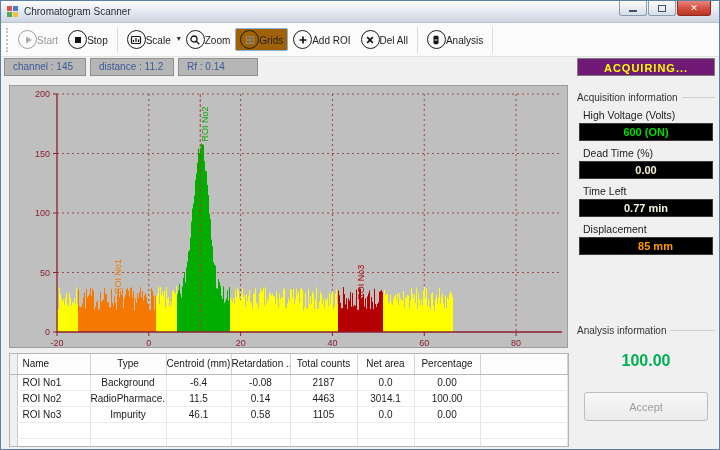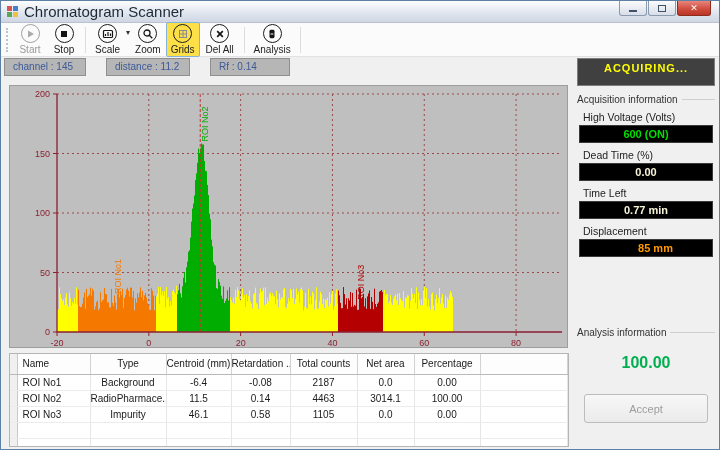--- a/index.html
+++ b/index.html
@@ -14,7 +14,7 @@
   .app-icon i { display:block; }
   .app-icon i:nth-child(1){background:#d9534f;} .app-icon i:nth-child(2){background:#4a7ec9;}
   .app-icon i:nth-child(3){background:#58a85a;} .app-icon i:nth-child(4){background:#f0c040;}
-  .title-text { font-size:15px; color:#1d2a36; }
+  .title-text { font-size:10px; color:#1d2a36; }
   .win-controls { position:absolute; right:8px; top:0; display:flex; }
   .win-btn { width:28px; height:15px; border:1px solid #8a9bb0; border-top:none; background:linear-gradient(#fbfbfb,#d8dee8);
     display:flex; align-items:center; justify-content:center; border-radius:0 0 3px 3px; margin-left:1px; }

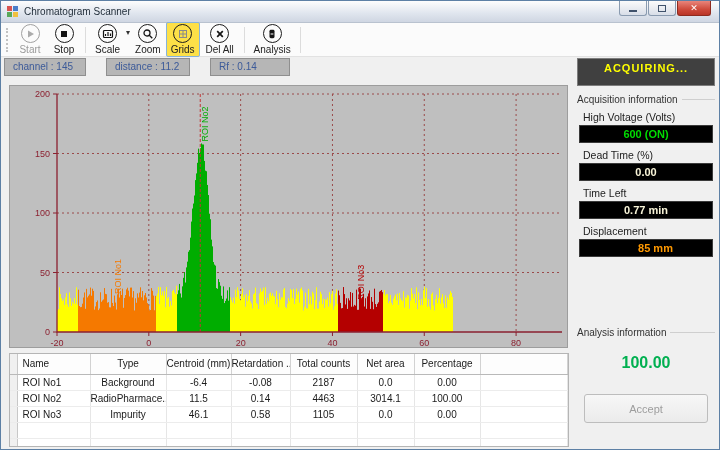--- a/index.html
+++ b/index.html
@@ -27,7 +27,7 @@
     border-bottom:1px solid #e2e2e2; display:flex; align-items:center; padding-left:4px; }
   .grip { width:3px; height:24px; border-left:2px dotted #c2c2c2; margin:0 4px 0 1px; }
   .tb-sep { width:1px; height:26px; background:#dcdcdc; margin:0 4px; }
-  .tb-btn { display:flex; flex-direction:column; align-items:center; padding:1px 4px; min-width:34px; border:1px solid transparent; border-radius:2px; }
+  .tb-btn { display:flex; flex-direction:row; align-items:center; padding:1px 4px; min-width:34px; border:1px solid transparent; border-radius:2px; }
   .tb-btn.selected { border-color:#86b3dc; background:#fde047;align-items:center; }
   .icon-circle { width:19px; height:19px; border:1.6px solid #1c1c1c; border-radius:50%; display:flex; align-items:center; justify-content:center; }
   .icon-circle.disabled { border-color:#a0a0a0; }

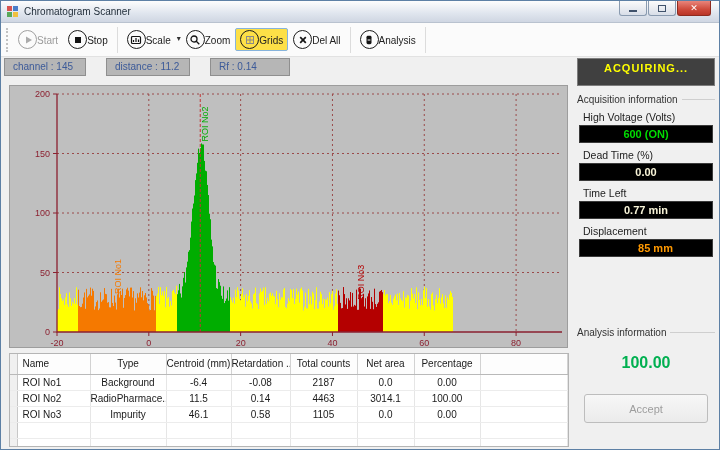--- a/index.html
+++ b/index.html
@@ -28,7 +28,7 @@
   .grip { width:3px; height:24px; border-left:2px dotted #c2c2c2; margin:0 4px 0 1px; }
   .tb-sep { width:1px; height:26px; background:#dcdcdc; margin:0 4px; }
   .tb-btn { display:flex; flex-direction:row; align-items:center; padding:1px 4px; min-width:34px; border:1px solid transparent; border-radius:2px; }
-  .tb-btn.selected { border-color:#86b3dc; background:#fde047;align-items:center; }
+  .tb-btn.selected { border-color:#86b3dc; background:#a16207;align-items:center; }
   .icon-circle { width:19px; height:19px; border:1.6px solid #1c1c1c; border-radius:50%; display:flex; align-items:center; justify-content:center; }
   .icon-circle.disabled { border-color:#a0a0a0; }
   .tb-label { font-size:10px; color:#222; margin-top:1px; white-space:nowrap; }

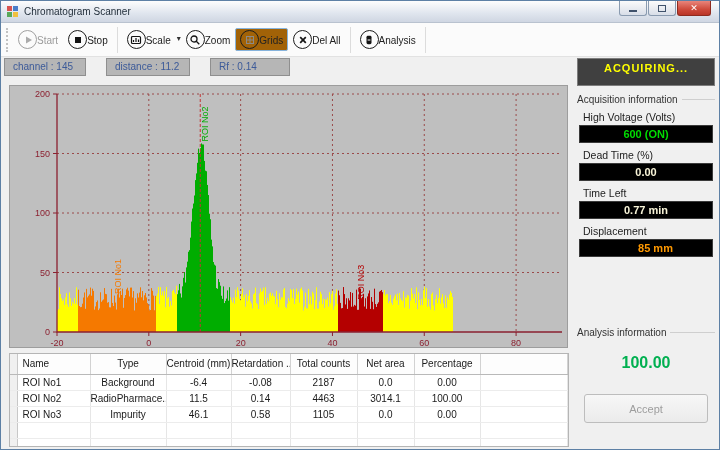--- a/index.html
+++ b/index.html
@@ -151,6 +151,14 @@
       <span class="tb-label">Grids</span>
     </div>
 
+    <div class="tb-btn" style="min-width:44px">
+      <span class="icon-circle">
+        <svg width="12" height="12" viewBox="0 0 12 12" stroke="#141414" stroke-width="1.7">
+            <path d="M6 2.5 V9.5 M2.5 6 H9.5"></path>
+          </svg>
+      </span>
+      <span class="tb-label">Add ROI</span>
+    </div>
 
 
     <div class="tb-btn" style="min-width:40px">

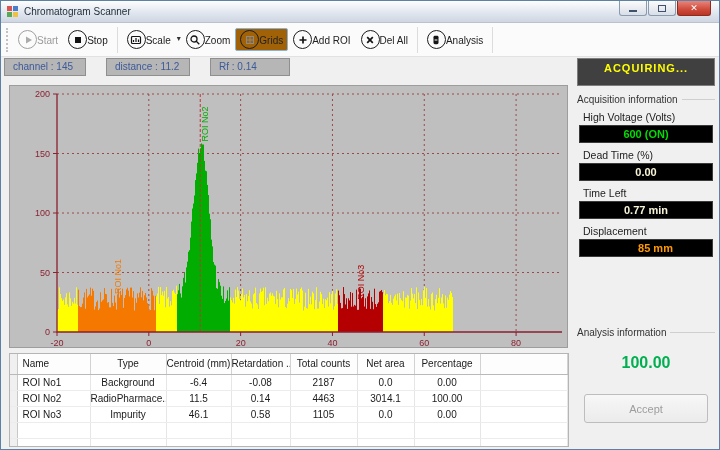--- a/index.html
+++ b/index.html
@@ -37,7 +37,7 @@
   .caret { font-size:8px; color:#333; margin:6px 0 0 1px; }
 
   
-  .statusrow { position:absolute; top:57px; left:3px; display:flex; gap:20px; }
+  .statusrow { position:absolute; top:57px; left:3px; display:flex; gap:4px; }
   .status-box { height:18px; background:#b6b6b6; border:1px solid #8f8f8f; color:#3c5a99;
     font-size:10px; line-height:16px; padding:0 8px; }
   .status-box.w1{min-width:82px;} .status-box.w2{min-width:84px;} .status-box.w3{min-width:72px;} .status-box.w4{min-width:80px;}

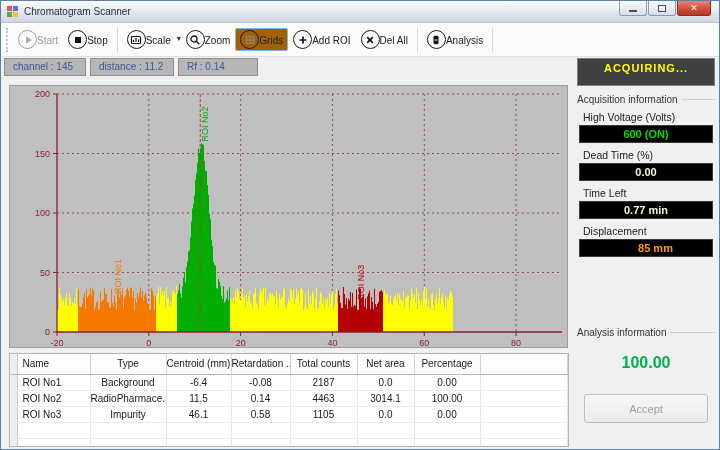--- a/index.html
+++ b/index.html
@@ -57,7 +57,7 @@
 
   
   .right-panel { position:absolute; left:574px; top:56px; width:142px; height:392px; font-size:10.5px; color:#222; }
-  .acq-box { margin:1px 2px 8px 2px; height:28px; background:#404040; border:1px solid #7d7d7d;
+  .acq-box { margin:1px 2px 16px 2px; height:18px; background:#701a75; border:1px solid #7d7d7d;
     color:#ffff00; font-weight:bold; font-size:11px; text-align:center; line-height:18px; letter-spacing:1px; }
   .group-title { display:flex; align-items:center; gap:4px; margin:8px 2px 0 2px; font-size:10px; color:#333; white-space:nowrap; }
   .group-title::after { content:""; flex:1; border-top:1px solid #cfcfcf; }

